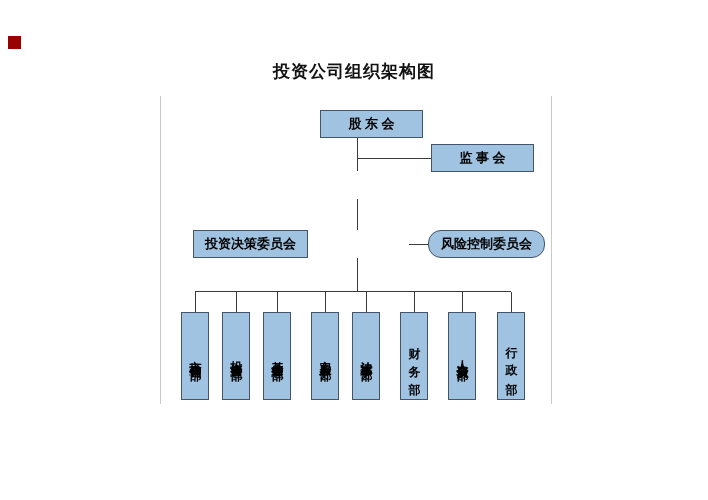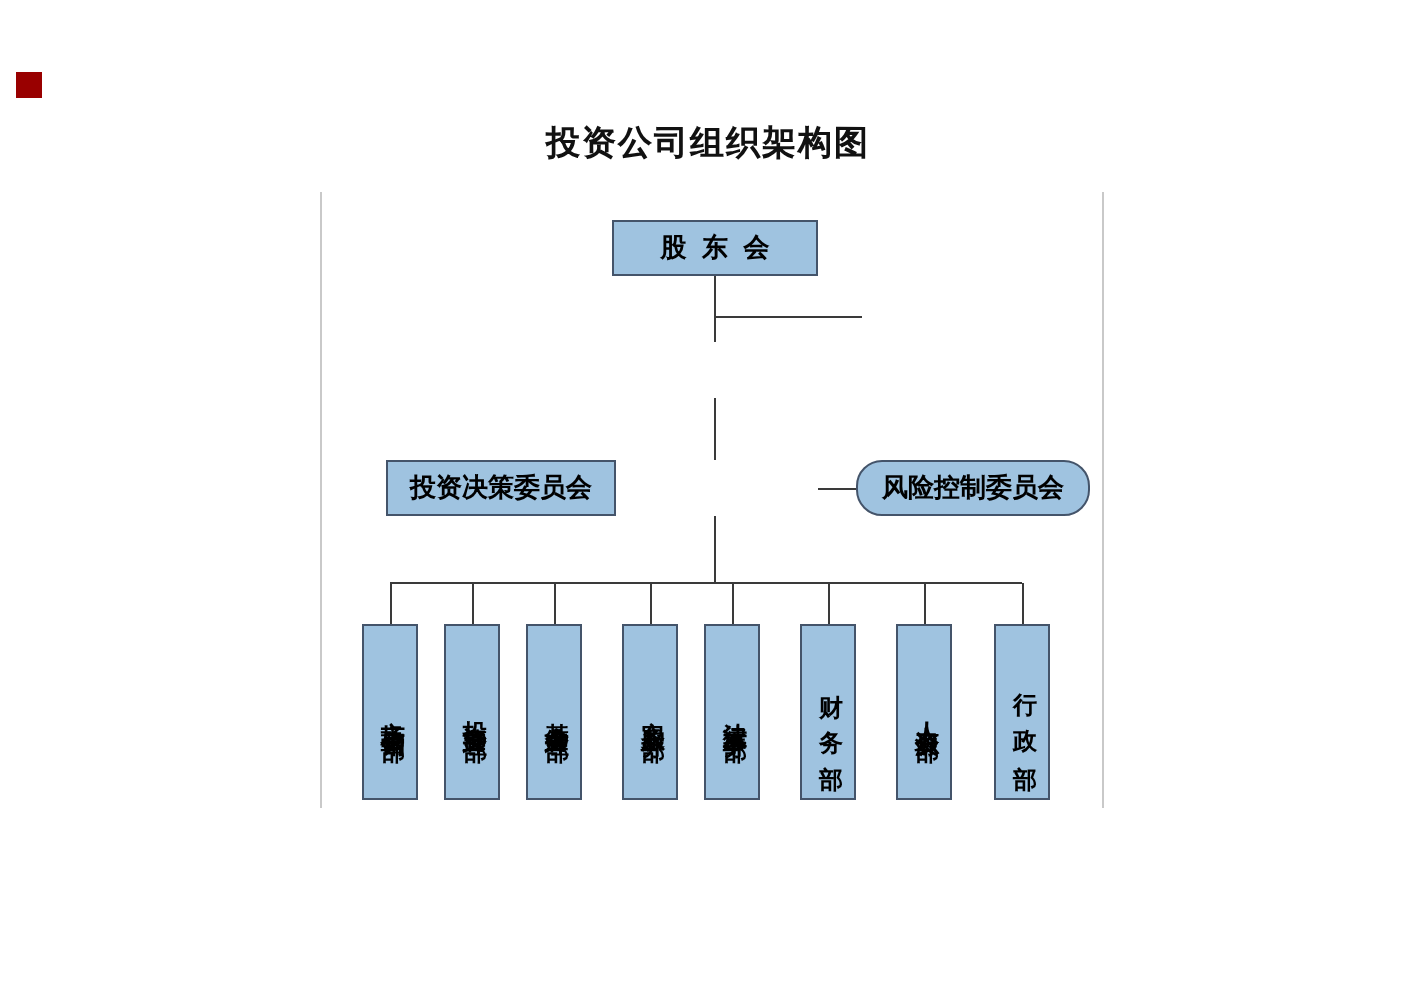--- a/index.html
+++ b/index.html
@@ -5,7 +5,7 @@
   html,body { margin:0; padding:0; background:#ffffff; }
   .canvas {
     position:relative; width:600px; height:500px; background:#ffffff;
-    font-family:Liberation Mono, monospace; overflow:hidden;
+    font-family:Liberation Sans, sans-serif; overflow:hidden;
   }
   .red-marker {
     position:absolute; left:8px; top:36px; width:13px; height:13px;

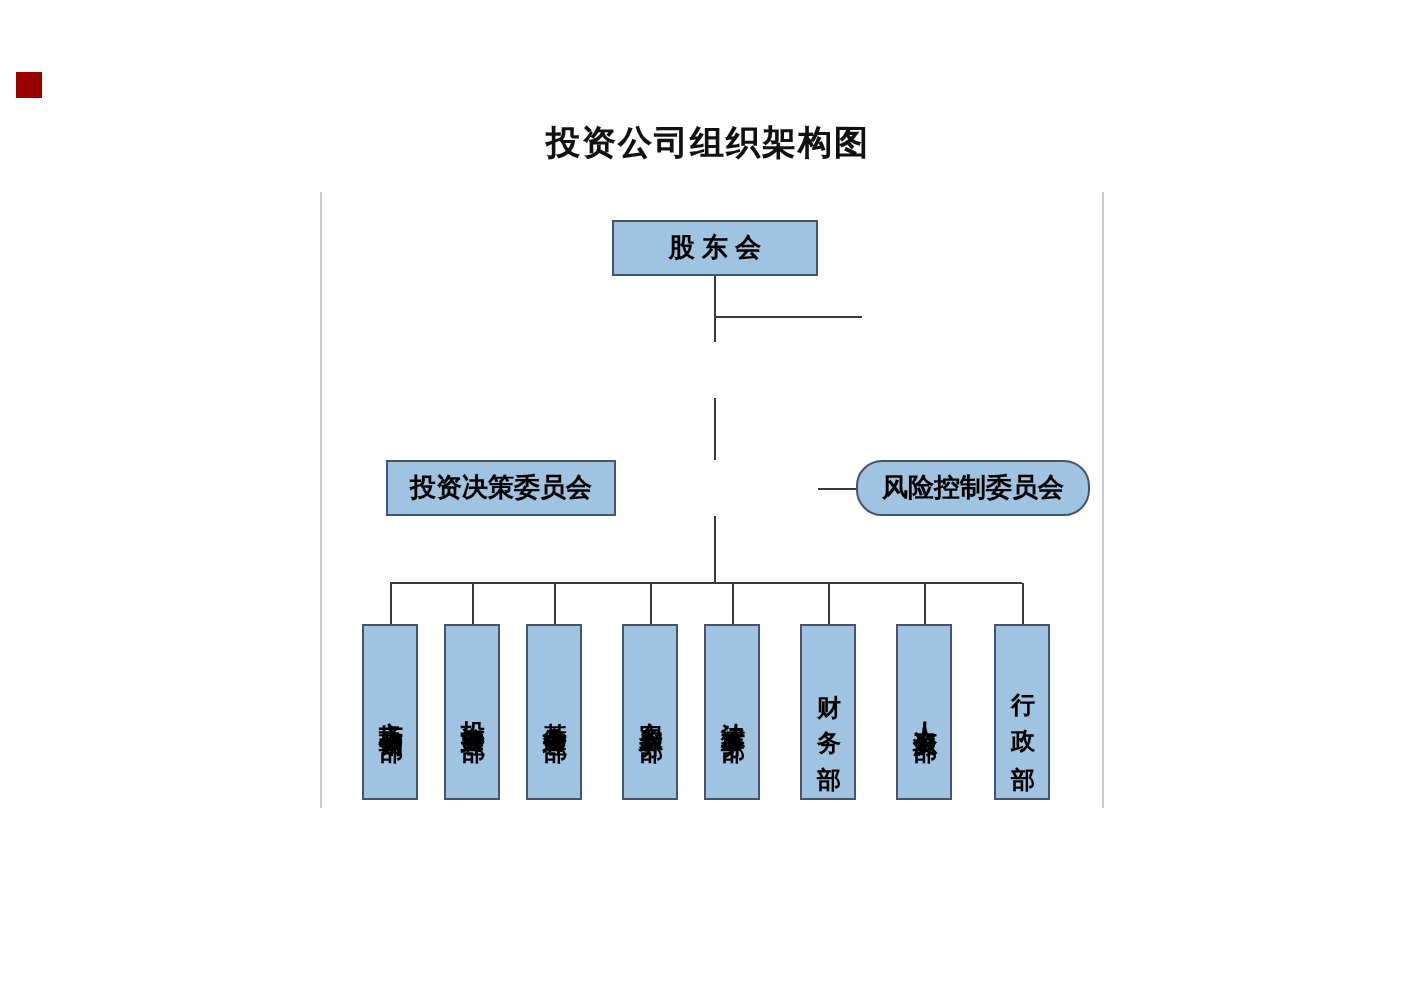--- a/index.html
+++ b/index.html
@@ -27,7 +27,7 @@
     display:flex; align-items:center; justify-content:center;
     font-size:13px; font-weight:bold; color:#000; white-space:pre;
   }
-  .n-shareholders { left:306px; top:110px; width:103px; height:28px; }
+  .n-shareholders { left:320px; top:110px; width:103px; height:28px; }
   .n-supervisory  { left:431px; top:144px; width:103px; height:28px; }
   .n-board        { left:306px; top:171px; width:103px; height:28px; }
   .n-invest-cmt   { left:173px; top:230px; width:115px; height:28px;margin-left:20px; }

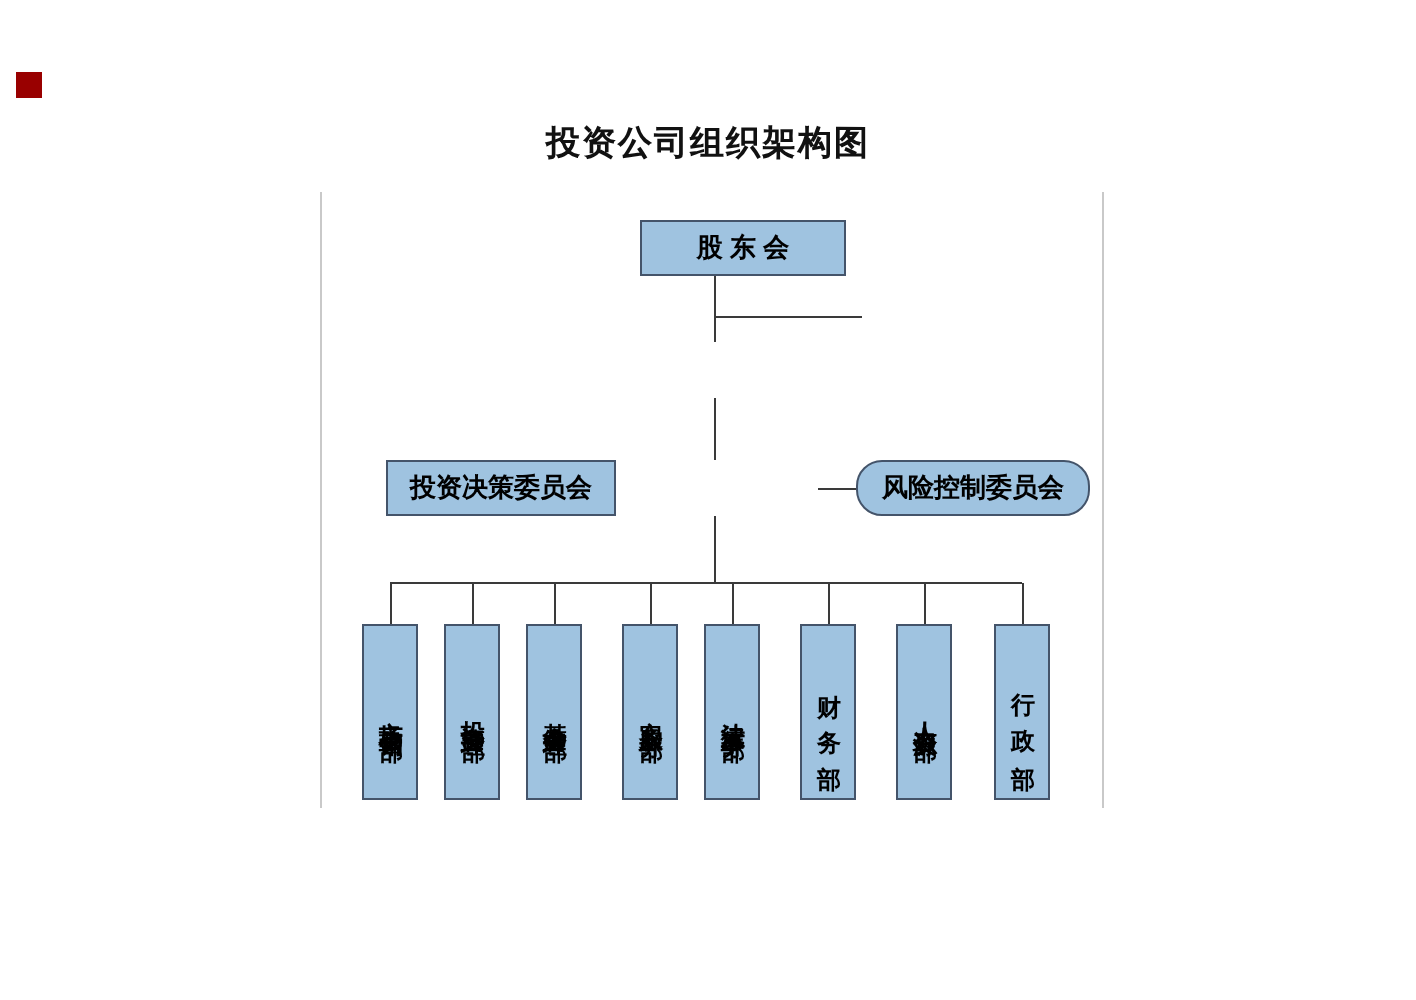--- a/index.html
+++ b/index.html
@@ -79,6 +79,7 @@
   </svg>
 
   <div class="node n-shareholders">股 东 会</div>
+  <div class="node n-supervisory">监 事 会</div>
   <div class="node n-invest-cmt">投资决策委员会</div>
   <div class="node n-risk-cmt">风险控制委员会</div>
 

